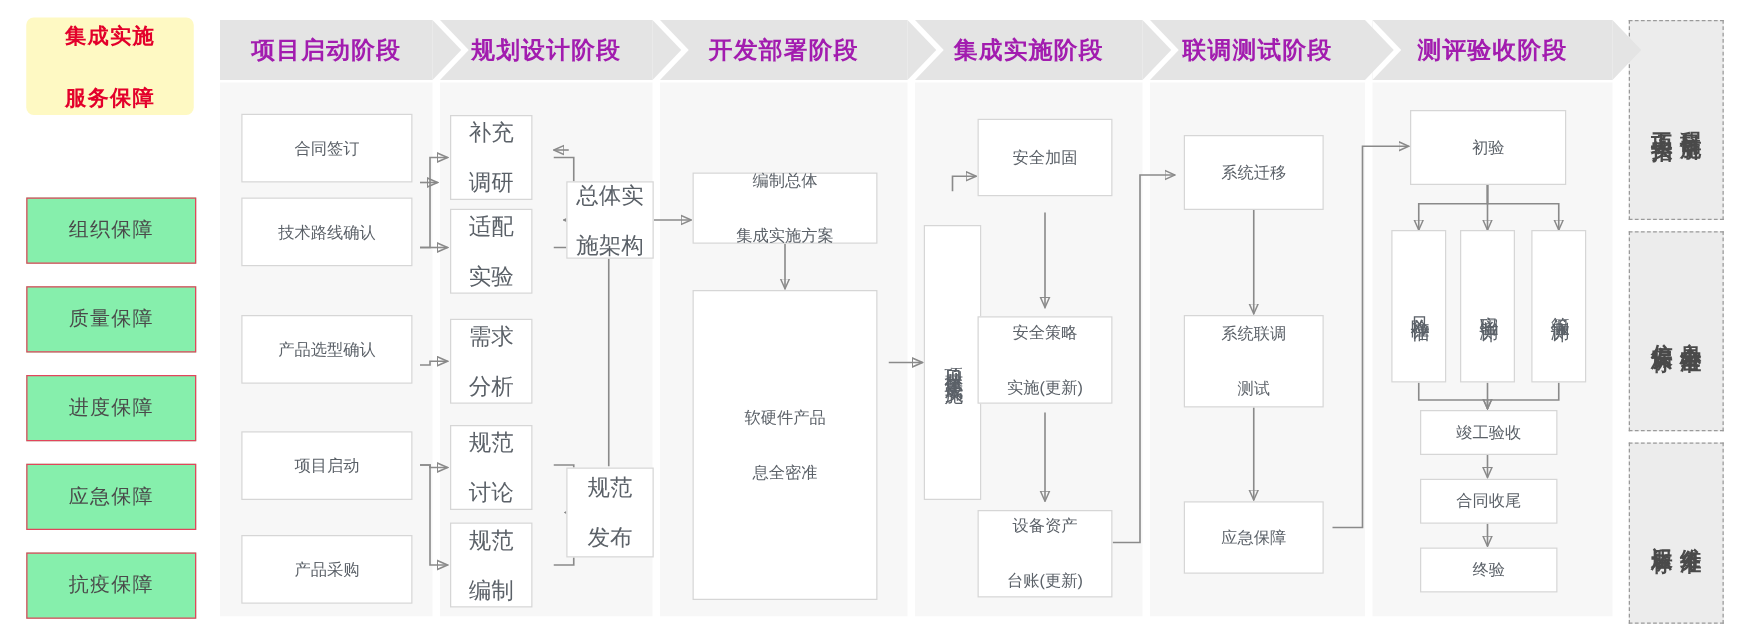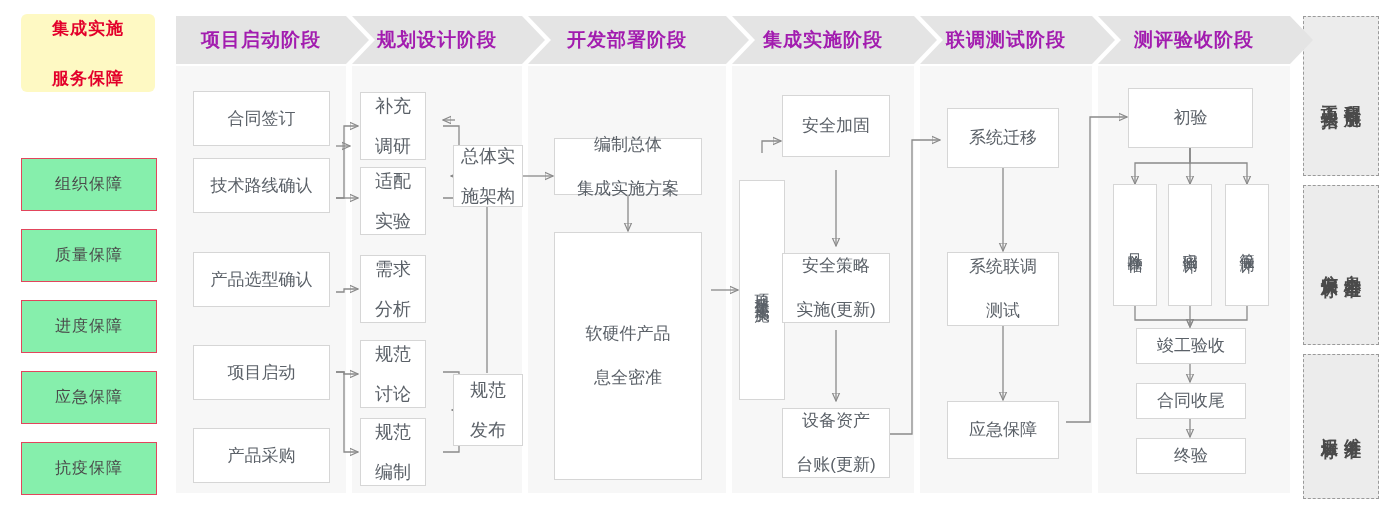--- a/index.html
+++ b/index.html
@@ -34,7 +34,7 @@
   
   .node{position:absolute;background:#ffffff;border:1px solid #d6d6d6;
      display:flex;align-items:center;justify-content:center;box-sizing:border-box;}
-  .node span{display:block;text-align:center;color:#5b6168;font-size:17px;line-height:22px;}
+  .node span{display:block;text-align:center;color:#5b6168;font-size:13px;line-height:22px;}
   .node.sm span{font-size:18px;line-height:20px;}
   .node.vert span{writing-mode:vertical-rl;text-orientation:upright;
      letter-spacing:2px;font-size:15px;line-height:20px;}

